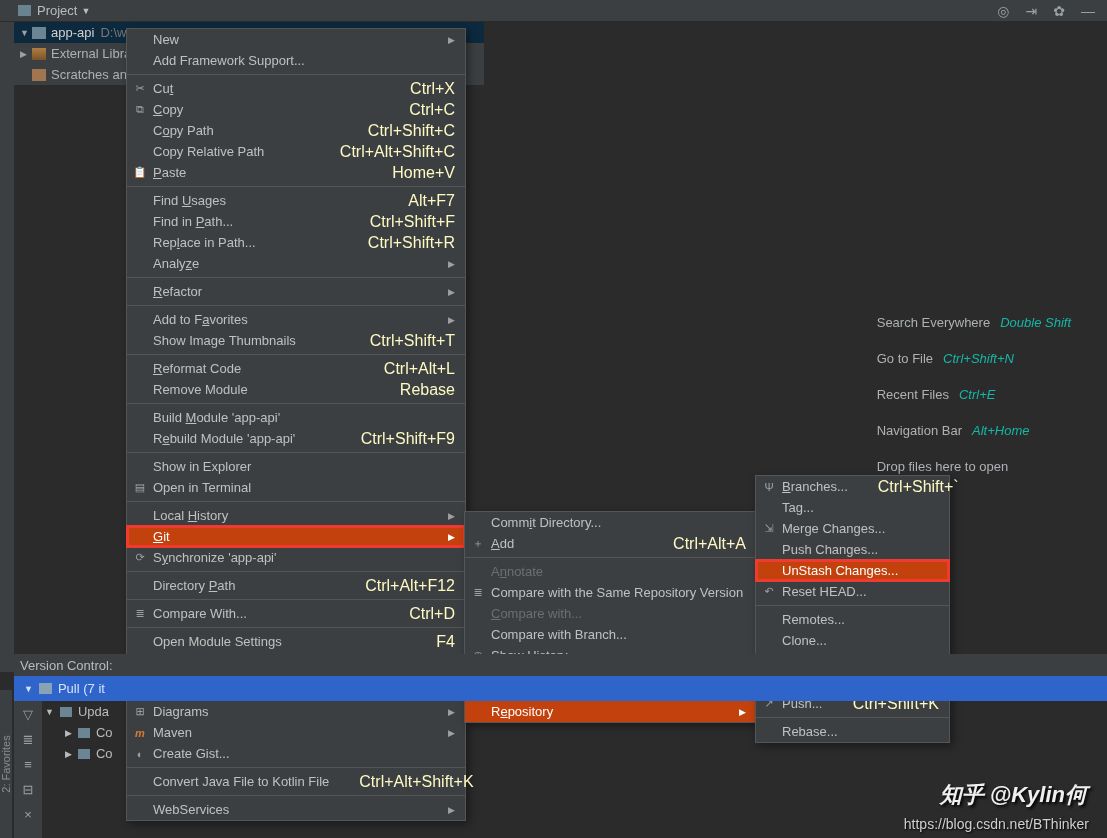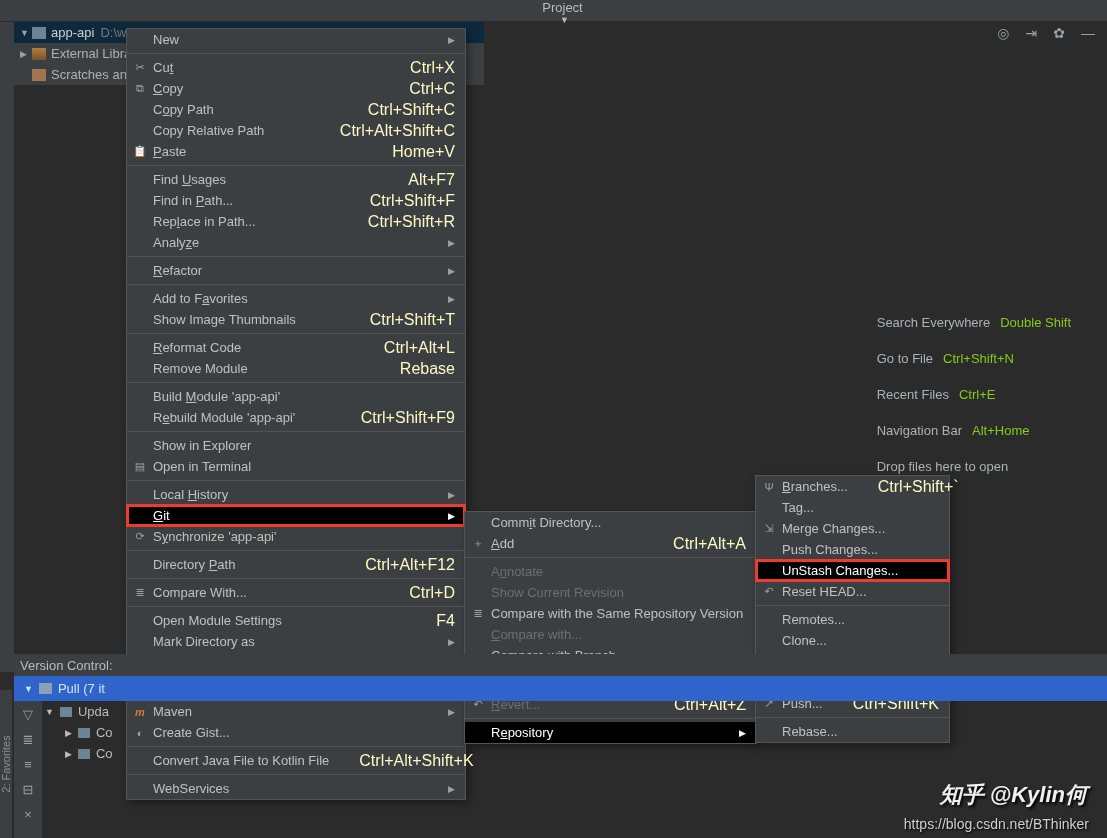--- a/index.html
+++ b/index.html
@@ -5,7 +5,7 @@
 * { margin:0; padding:0; box-sizing:border-box; font-family:"Segoe UI",Arial,sans-serif; font-size:13px; user-select:none; }
 body { background:#2b2b2b; width:1107px; height:838px; position:relative; overflow:hidden; color:#bbb; }
 
-.toolbar { height:22px; background:#3c3f41; display:flex; align-items:center; padding-left:18px; border-bottom:1px solid #2b2b2b;flex-direction:column; }
+.toolbar { height:22px; background:#3c3f41; display:flex; align-items:center; padding-left:18px; border-bottom:1px solid #2b2b2b; }
 .toolbar .folder-ic{ width:13px; height:11px; background:#698391; margin-right:6px;}
 .toolbar .tb-right{ margin-left:auto; display:flex; gap:16px; padding-right:12px; color:#9aa0a4;}
 .toolbar .tb-ic{font-size:14px;}

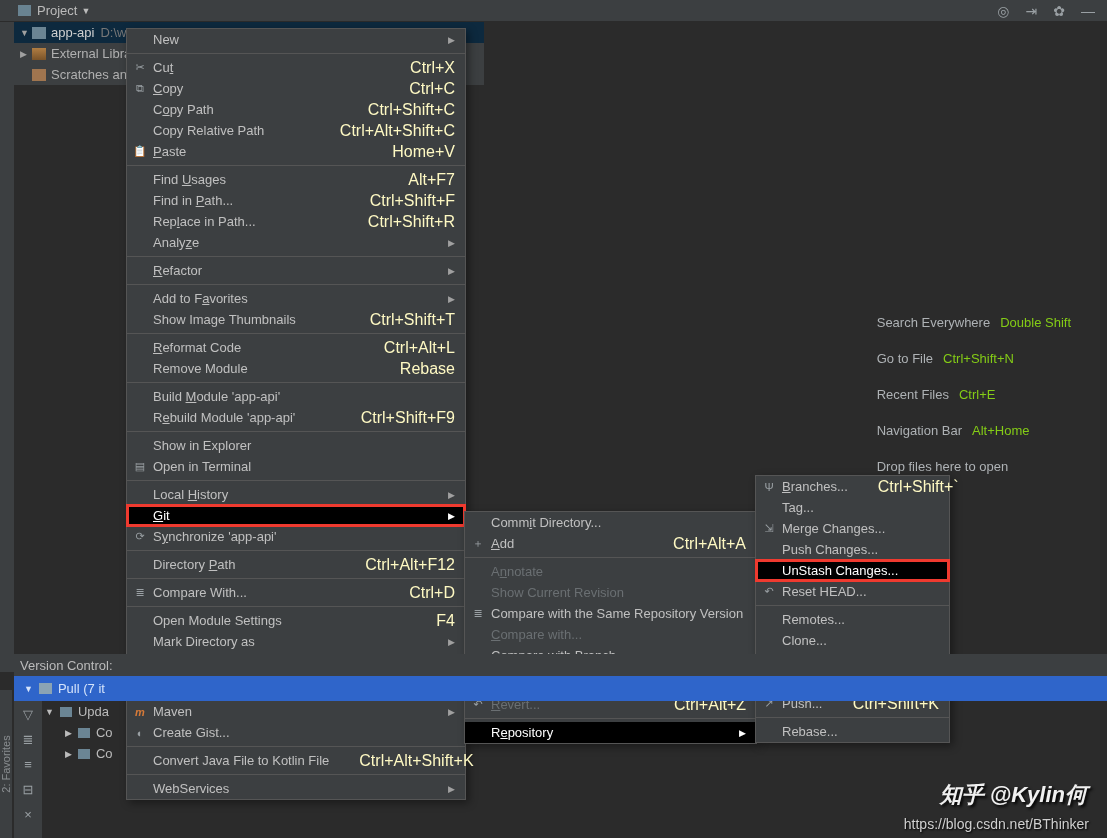--- a/index.html
+++ b/index.html
@@ -99,6 +99,9 @@
       <span>New</span>
       <span class="ar">▶</span>
     </div>
+  <div class="row">
+      <span>Add Framework Support...</span>
+    </div>
   <div class="sep"></div>
   <div class="row">
       <span class="ic">✂</span>

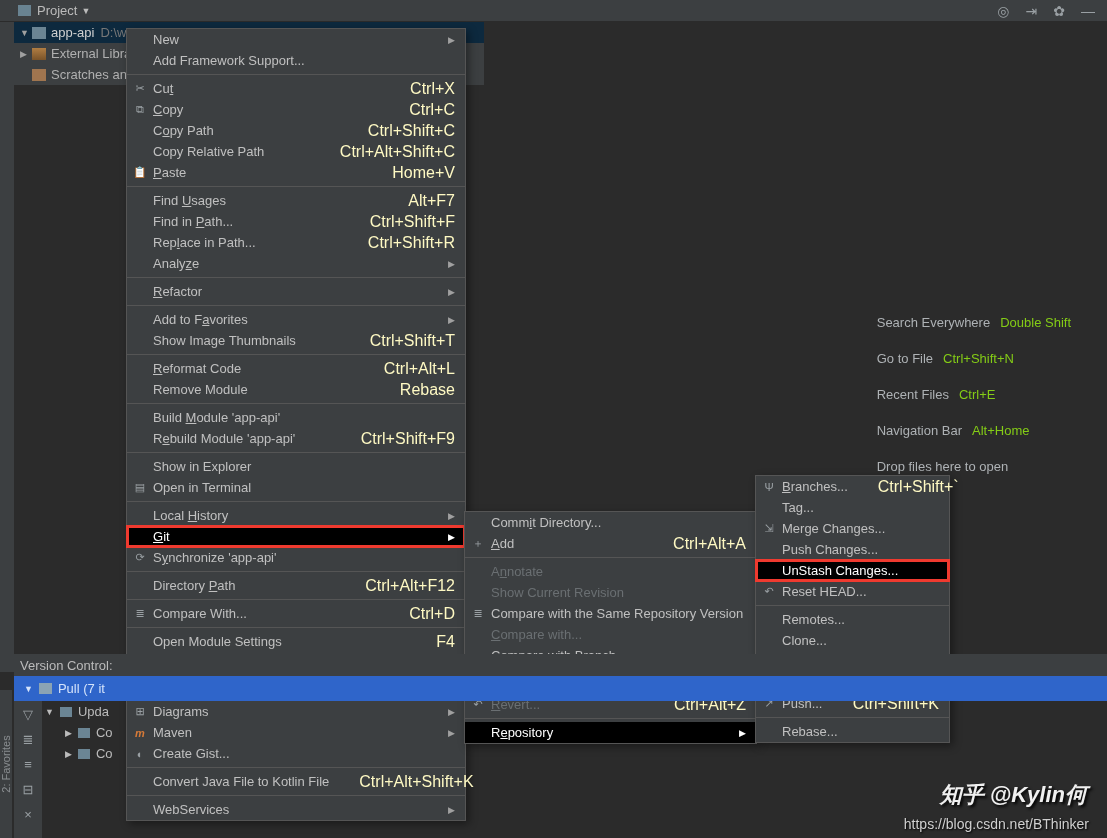--- a/index.html
+++ b/index.html
@@ -35,7 +35,7 @@
 .redbox{ outline:3px solid #ef3a2f; outline-offset:-2px; }
 
 .tips{ position:absolute; right:36px; top:305px; color:#aeb2b5; font-size:15px; line-height:36px;}
-.tips .k{ color:#84cc16; margin-left:10px;}
+.tips .k{ color:#14b8a6; margin-left:10px;font-style:italic;}
 
 .vc-head{ position:absolute; left:14px; top:654px; height:22px; width:1093px; background:#3c3f41; color:#bbb; padding-left:6px; display:flex; align-items:center;}
 .vc-tabs{ position:absolute; left:14px; top:676px; height:25px; width:1093px; background:#2f65ca; display:flex; align-items:center; color:#d4e3fb;}

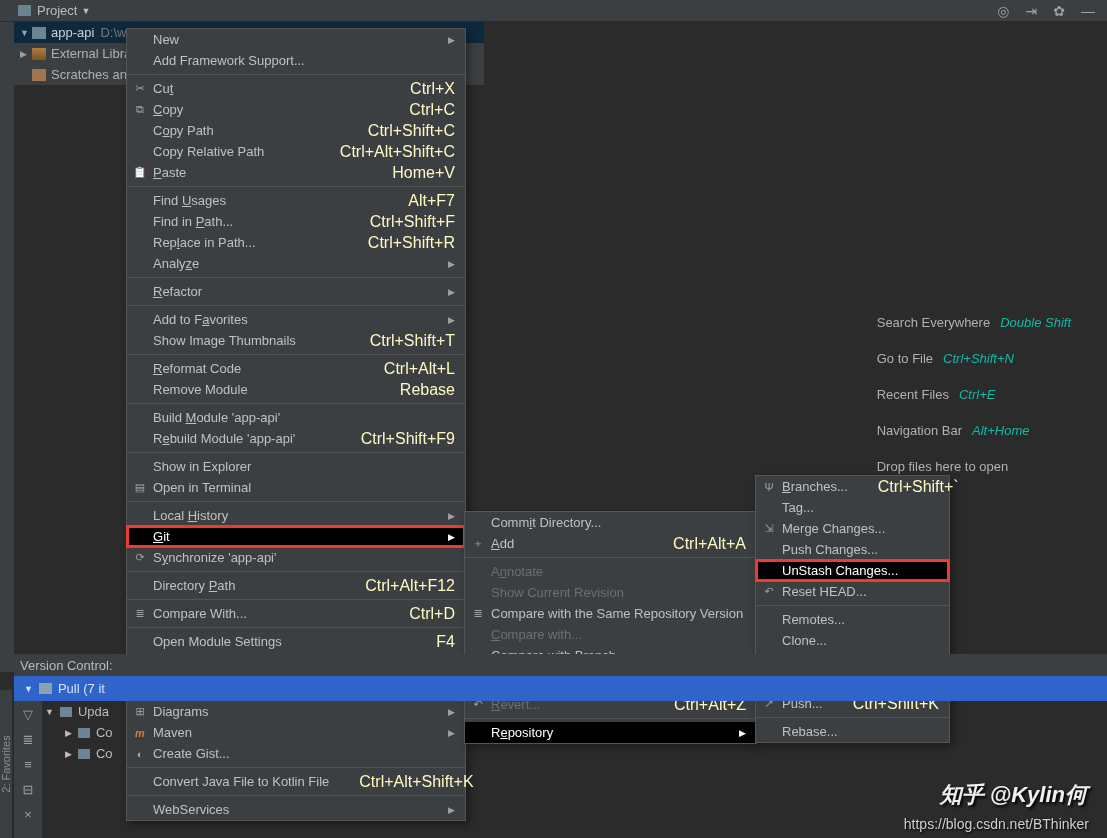--- a/index.html
+++ b/index.html
@@ -25,7 +25,7 @@
 .ctx{ position:absolute; background:#3c3f41; border:1px solid #555; box-shadow:3px 3px 8px rgba(0,0,0,.4); }
 .ctx .row{ display:flex; align-items:center; height:21px; padding:0 10px 0 26px; position:relative; color:#c0c0c0; white-space:nowrap;}
 .ctx .row .ic{ position:absolute; left:6px; width:14px; text-align:center; color:#9aa0a4; font-size:11px;}
-.ctx .row.sel{ background:#000000; color:#fff;}
+.ctx .row.sel{ background:#c2410c; color:#fff;}
 .ctx .row.dis{ color:#6a6f72;}
 .ctx .row .sc{ margin-left:auto; color:#fef9c3; font-size:16px; padding-left:30px;}
 .ctx .row .ar{ margin-left:auto; font-size:9px; color:#a0a0a0; padding-left:20px;}

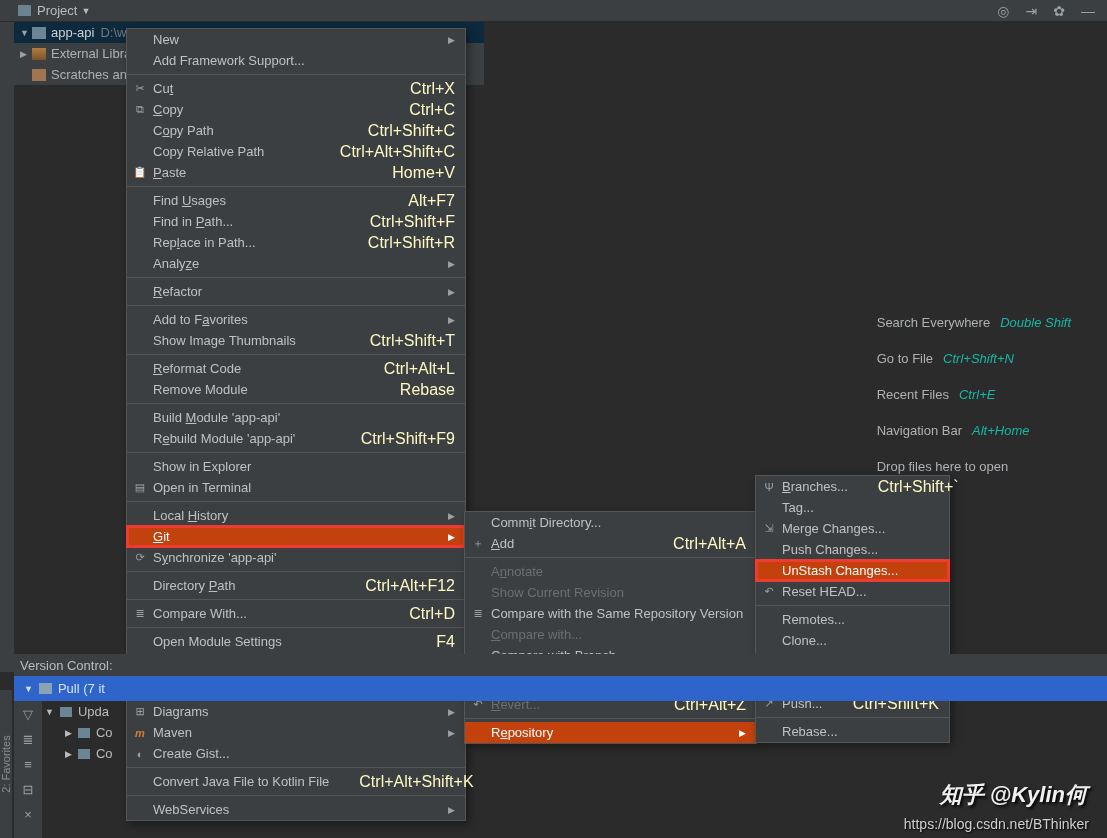--- a/index.html
+++ b/index.html
@@ -259,9 +259,6 @@
   <div class="row dis">
       <span>A<span class="u">n</span>notate</span>
     </div>
-  <div class="row dis">
-      <span>Show Current Revision</span>
-    </div>
   <div class="row">
       <span class="ic">≣</span>
       <span>Compare with the Same Repository Version</span>

